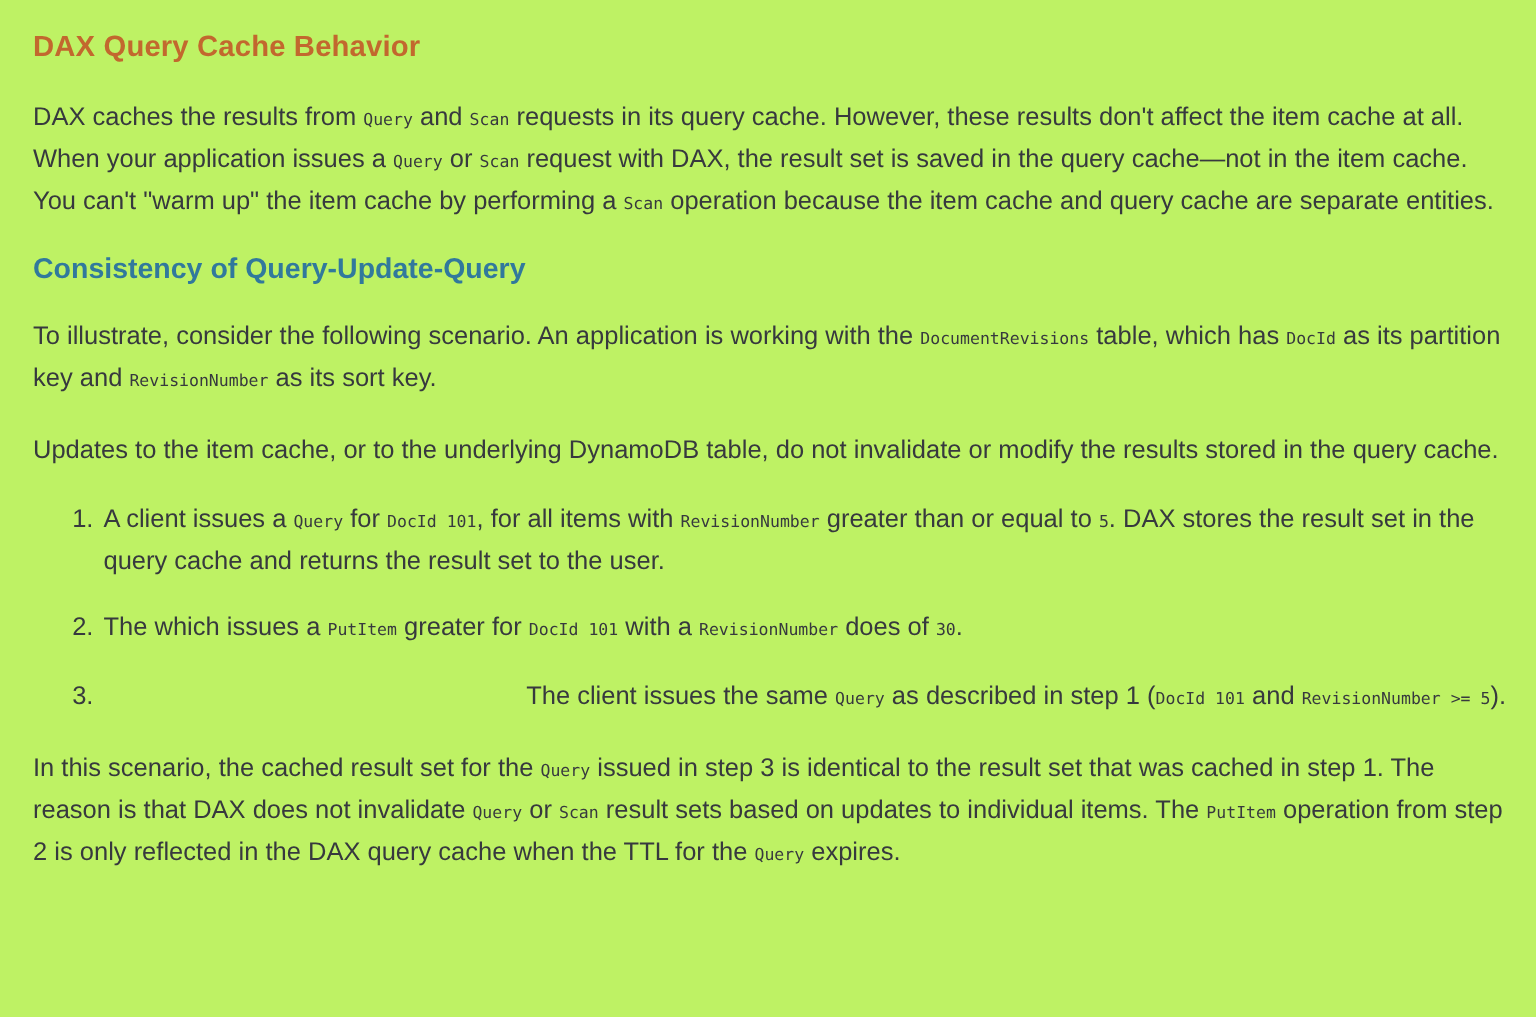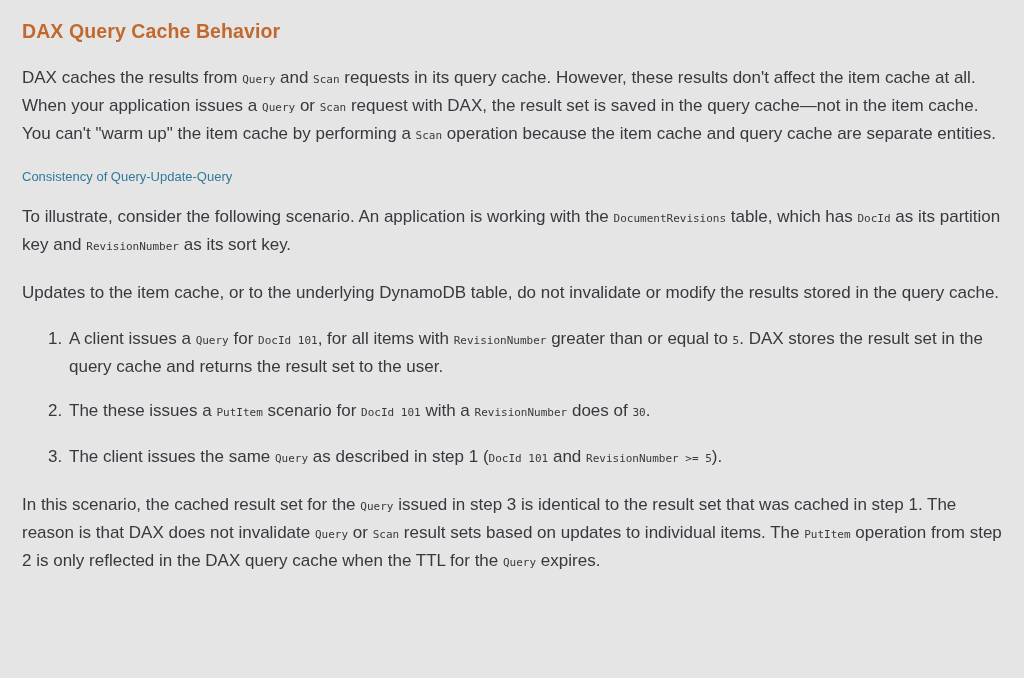--- a/index.html
+++ b/index.html
@@ -10,7 +10,7 @@
   .page {
     width: 1024px;
     height: 678px;
-    background: #e5e5e5;
+    background: #bef264;
     padding: 16px 20px 0 22px;
     overflow: hidden;
   }

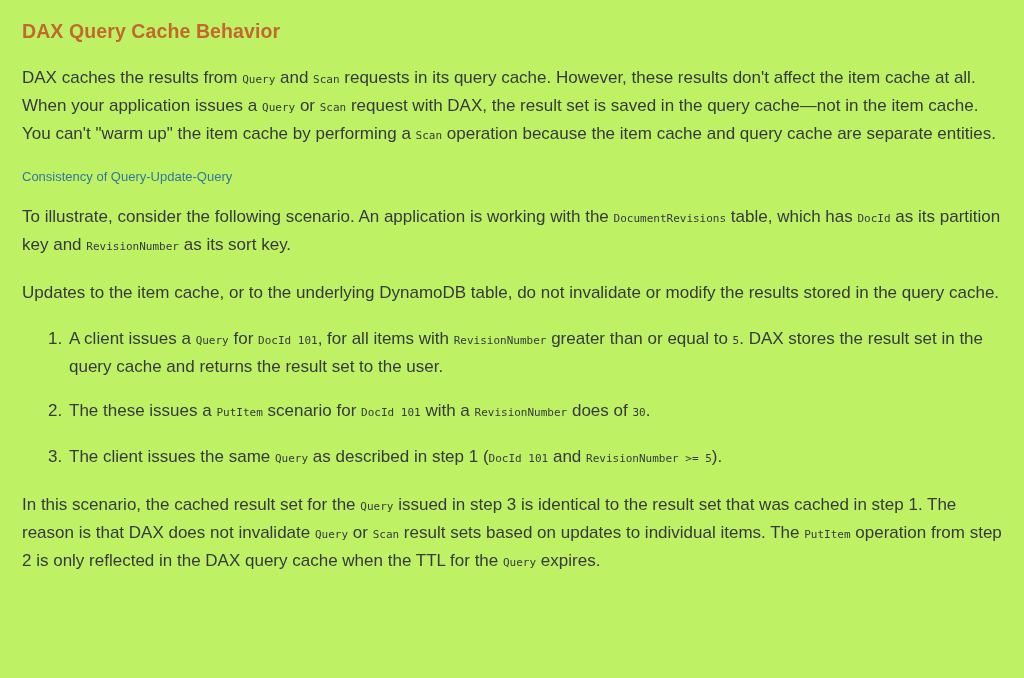--- a/index.html
+++ b/index.html
@@ -22,8 +22,8 @@
     letter-spacing: 0.1px;
   }
   h3.section-heading {
-    font-size: 13px;
-    font-weight: 400;
+    font-size: 19px;
+    font-weight: 700;
     color: #31799c;
     margin: 0 0 20px 0;
   }

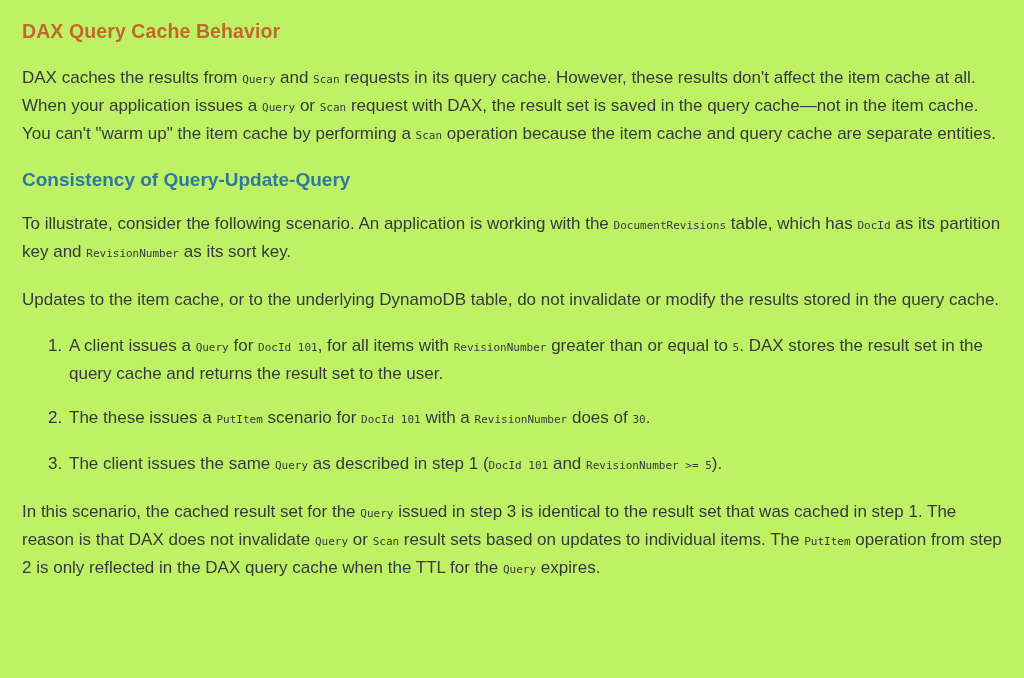--- a/index.html
+++ b/index.html
@@ -71,7 +71,7 @@
 
   <ol class="scenario-list">
     <li><span>A client issues a </span><code>Query</code><span> for </span><code>DocId 101</code><span>, for all items with </span><code>RevisionNumber</code><span> greater than or equal to </span><code>5</code><span>. DAX stores the result set in the query cache and returns the result set to the user.</span></li>
-    <li><span>The these issues a </span><code>PutItem</code><span> scenario for </span><code>DocId 101</code><span> with a </span><code>RevisionNumber</code><span> does of </span><code>30</code><span>.</span></li>
+    <li><span>The which issues a </span><code>PutItem</code><span> scenario for </span><code>DocId 101</code><span> with a </span><code>RevisionNumber</code><span> does of </span><code>30</code><span>.</span></li>
     <li><span>The client issues the same </span><code>Query</code><span> as described in step 1 (</span><code>DocId 101</code><span> and </span><code>RevisionNumber &gt;= 5</code><span>).</span></li>
   </ol>
 

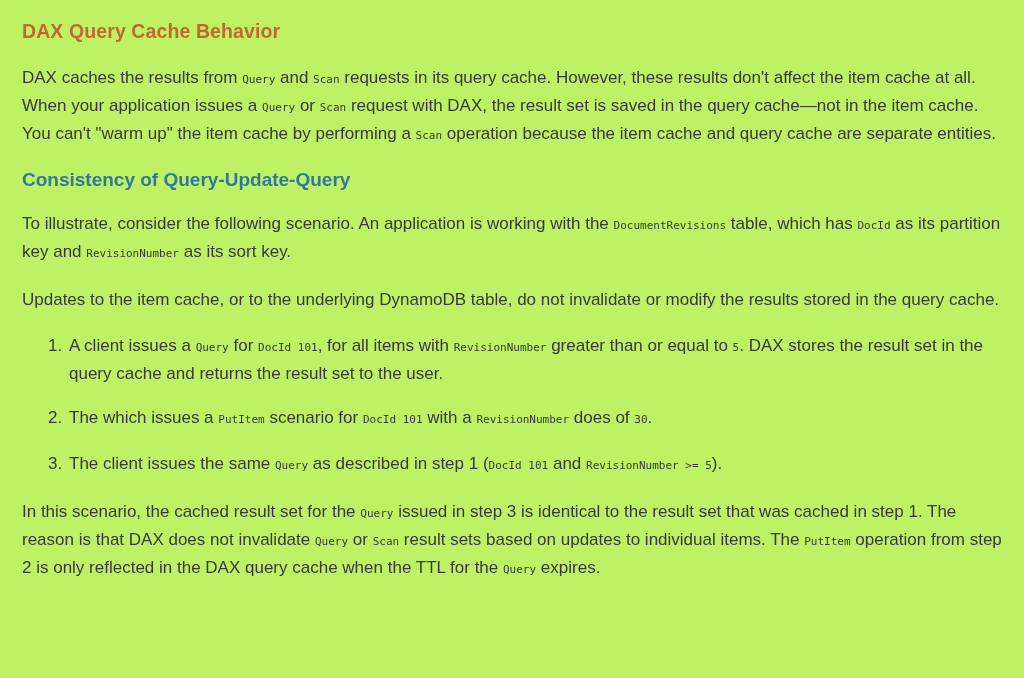--- a/index.html
+++ b/index.html
@@ -71,7 +71,7 @@
 
   <ol class="scenario-list">
     <li><span>A client issues a </span><code>Query</code><span> for </span><code>DocId 101</code><span>, for all items with </span><code>RevisionNumber</code><span> greater than or equal to </span><code>5</code><span>. DAX stores the result set in the query cache and returns the result set to the user.</span></li>
-    <li><span>The which issues a </span><code>PutItem</code><span> scenario for </span><code>DocId 101</code><span> with a </span><code>RevisionNumber</code><span> does of </span><code>30</code><span>.</span></li>
+    <li><span>The which issues a </span><code>PutItem</code><span> greater for </span><code>DocId 101</code><span> with a </span><code>RevisionNumber</code><span> does of </span><code>30</code><span>.</span></li>
     <li><span>The client issues the same </span><code>Query</code><span> as described in step 1 (</span><code>DocId 101</code><span> and </span><code>RevisionNumber &gt;= 5</code><span>).</span></li>
   </ol>
 

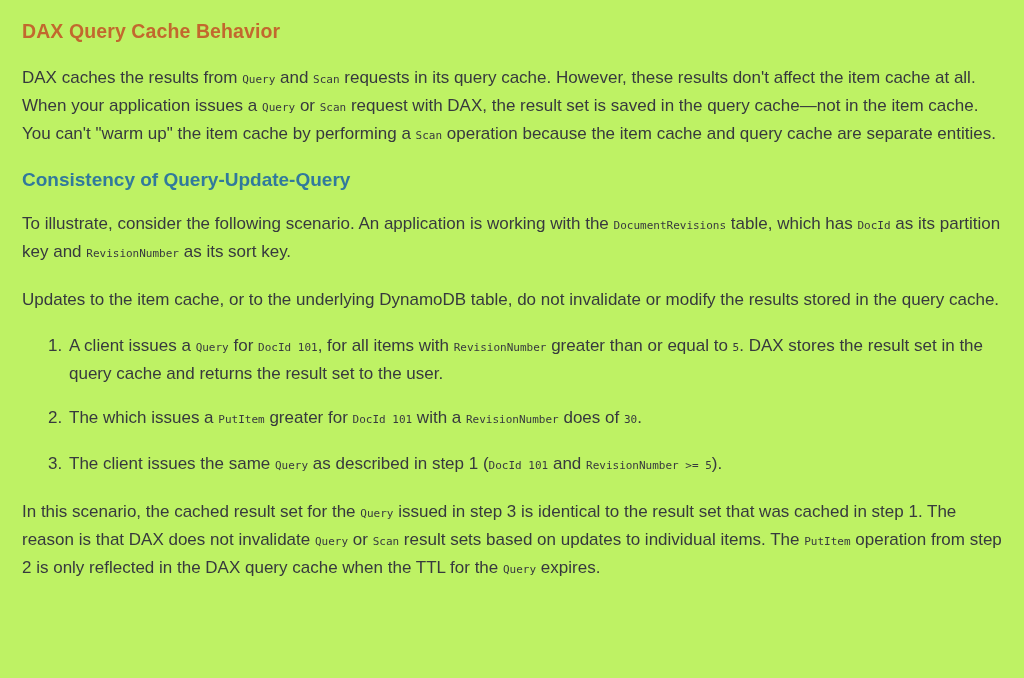--- a/index.html
+++ b/index.html
@@ -46,6 +46,7 @@
   }
   ol.scenario-list li:last-child {
     margin-bottom: 0;
+    text-align: right;
   }
   code {
     font-family: "DejaVu Sans Mono", "Liberation Mono", monospace;

